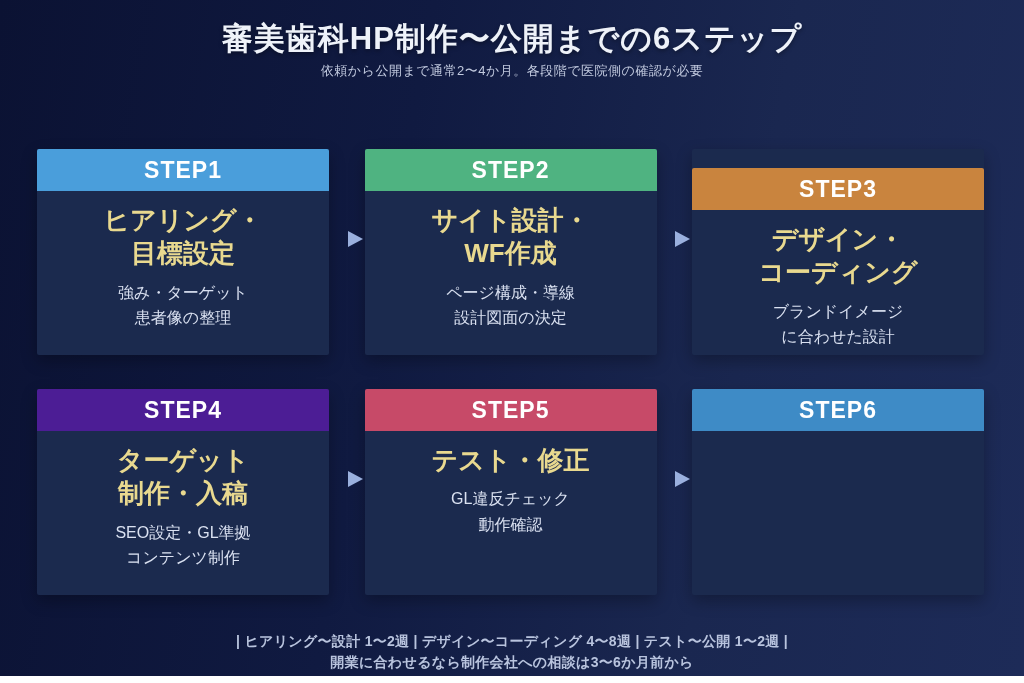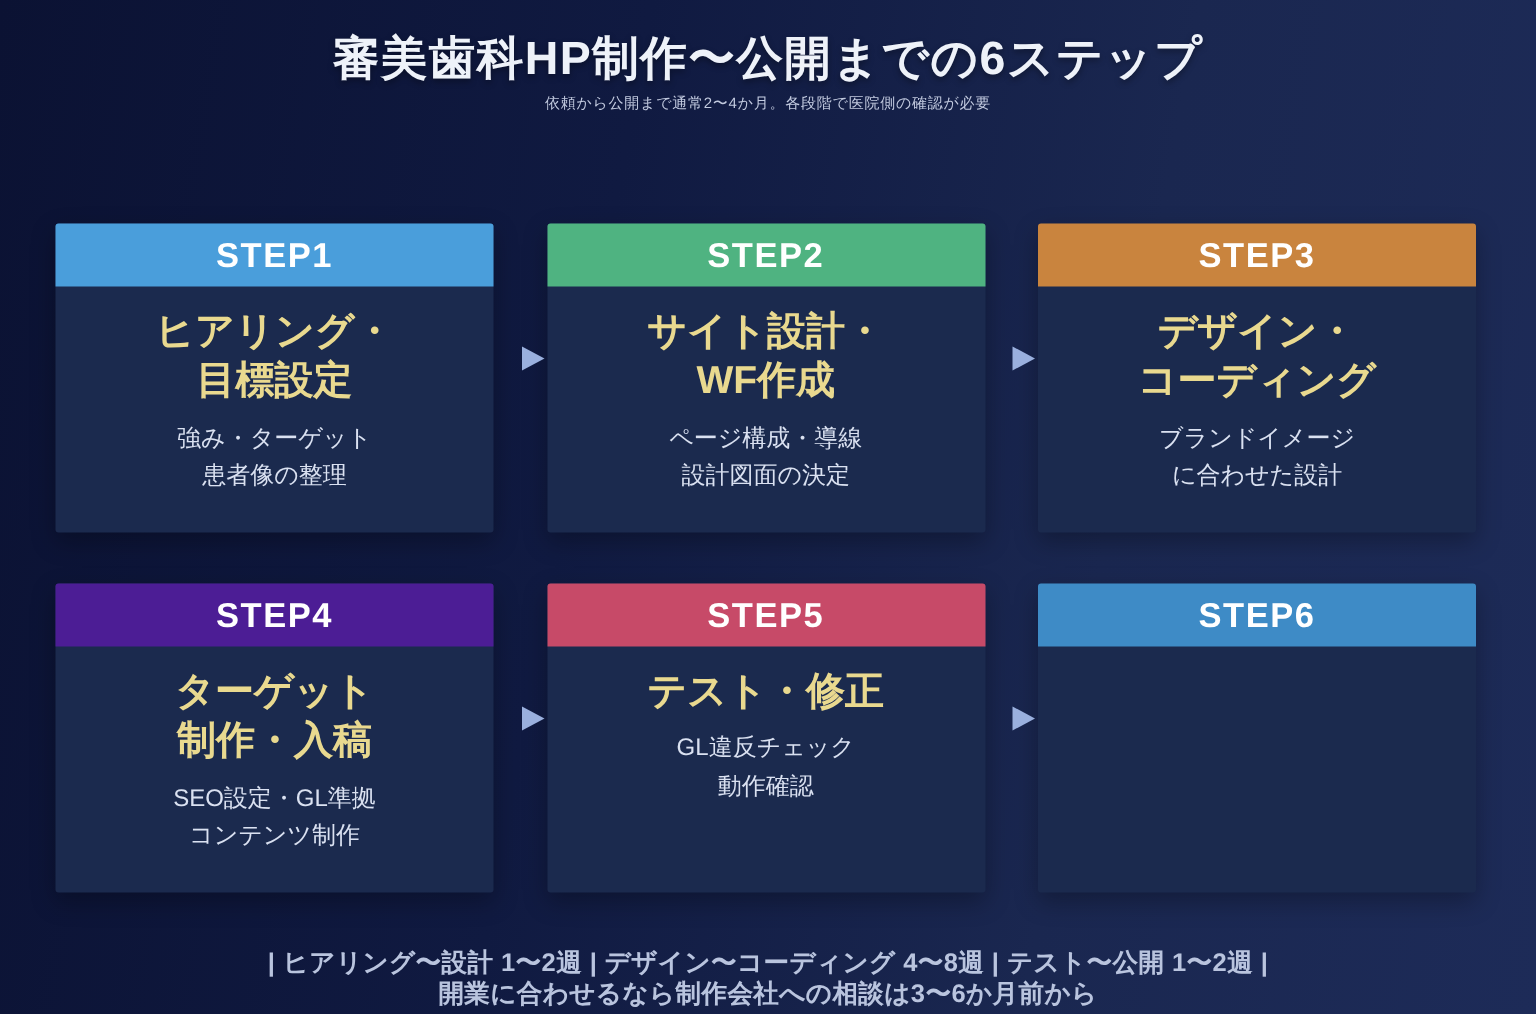--- a/index.html
+++ b/index.html
@@ -33,7 +33,7 @@
     left: 0;
     width: 100%;
     text-align: center;
-    font-size: 10px;
+    font-size: 13px;
     color: #c2cadf;
     letter-spacing: 0.5px;
   }

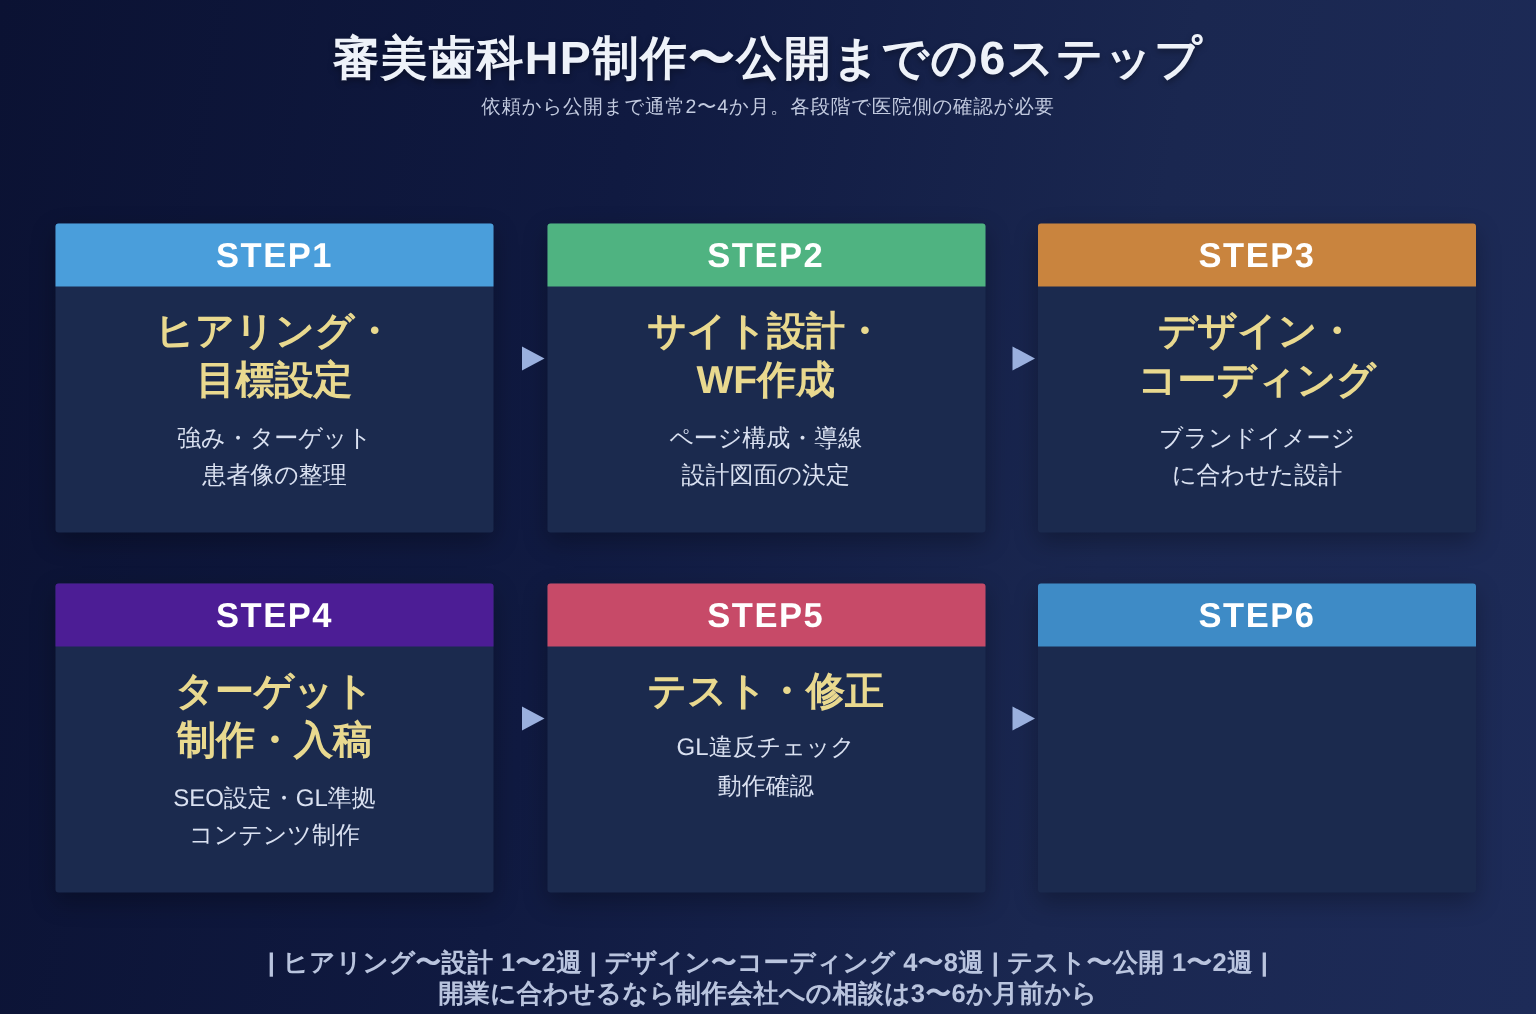--- a/index.html
+++ b/index.html
@@ -149,7 +149,7 @@
     </section>
 
     <section class="card">
-      <header class="card-header" style="background: rgb(201, 132, 62);">
+      <header class="card-header" style="background: rgb(201, 132, 62); margin-top: 19px;">
         <span class="step-label">STEP3</span>
       </header>
       <div class="card-body">

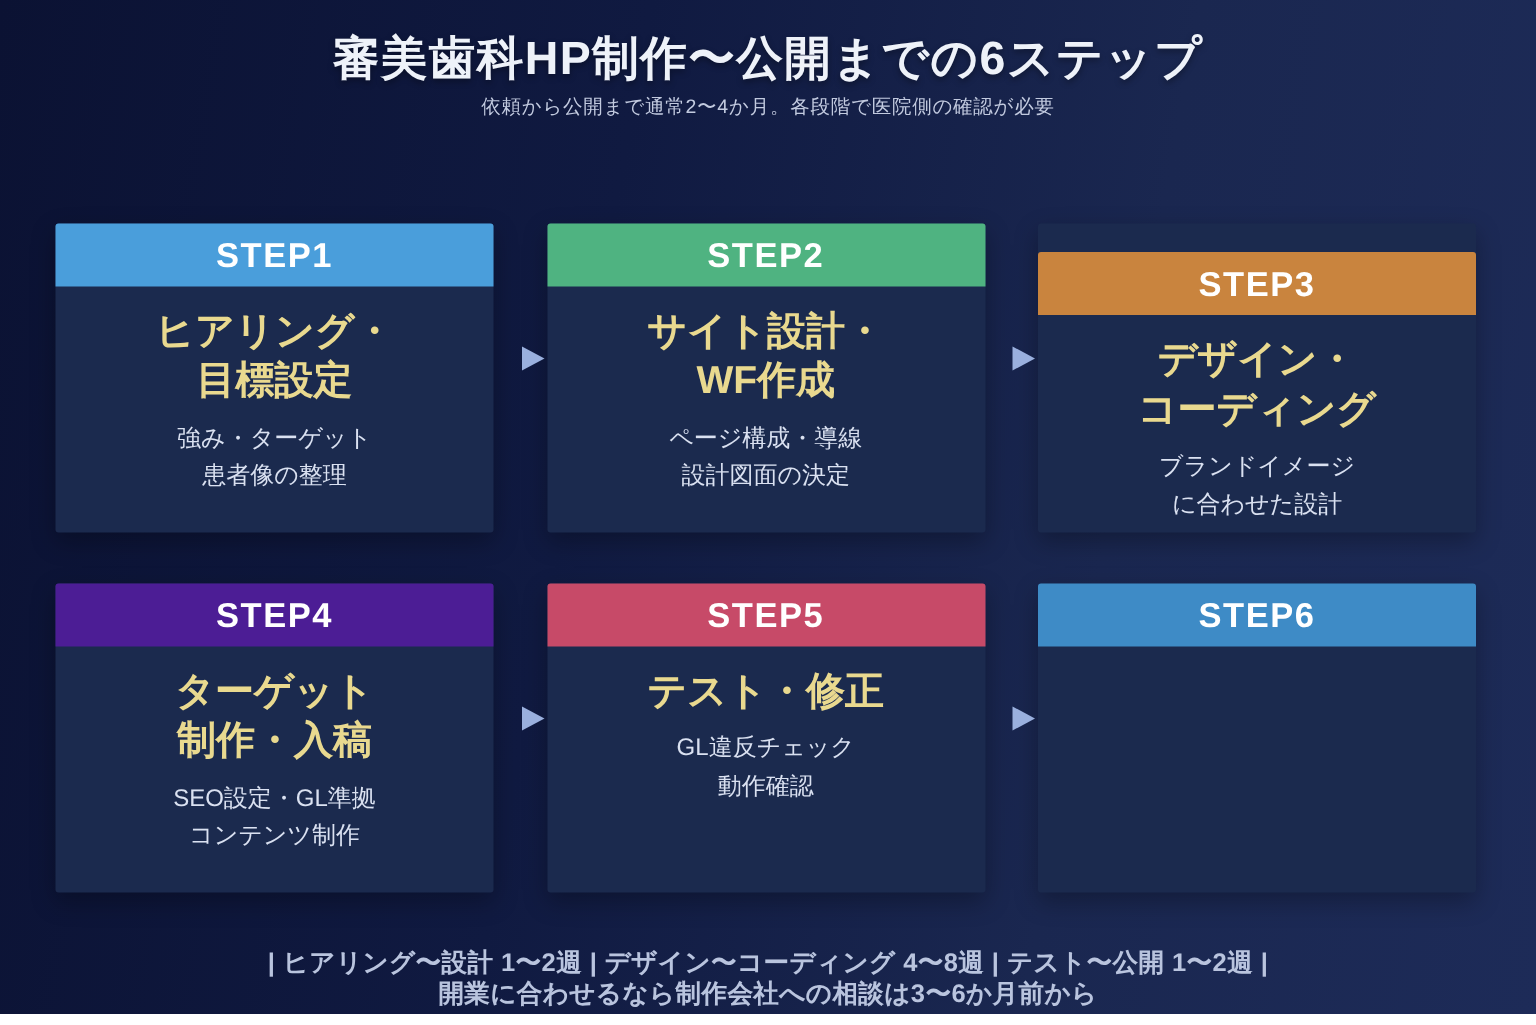--- a/index.html
+++ b/index.html
@@ -108,7 +108,7 @@
     width: 100%;
     text-align: center;
     color: #b9c4de;
-    font-size: 17px;
+    font-size: 14px;
     font-weight: 600;
     line-height: 21px;
     letter-spacing: 0.3px;

